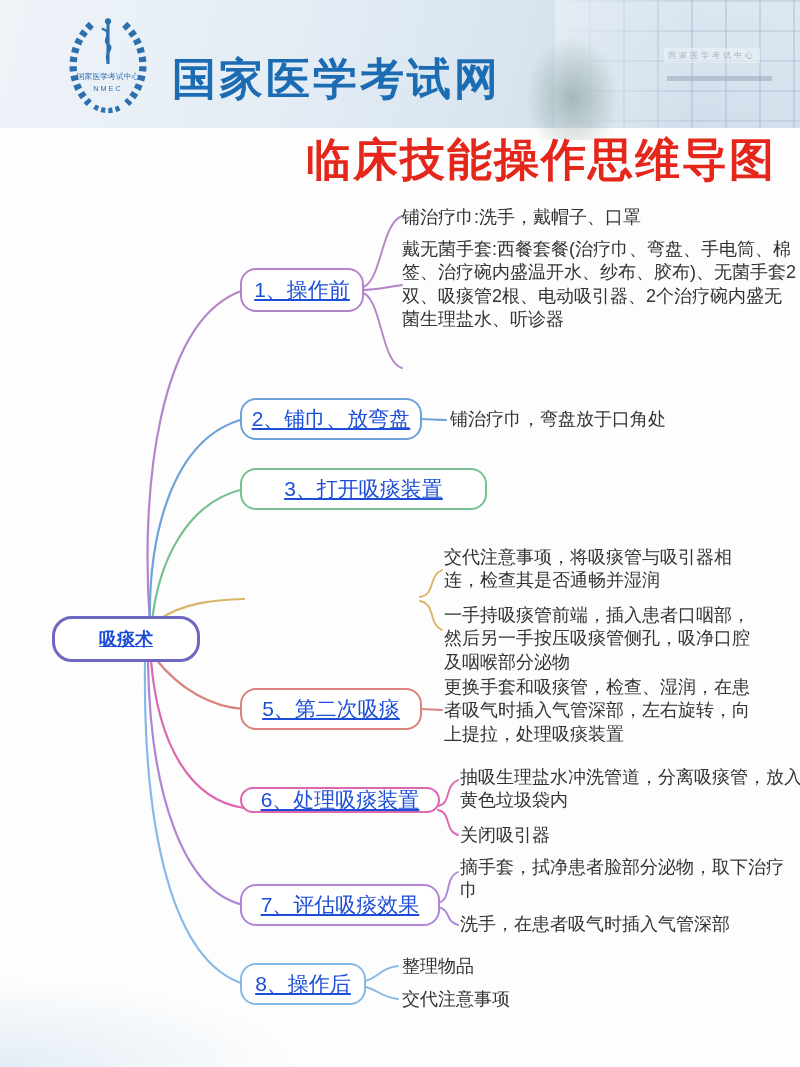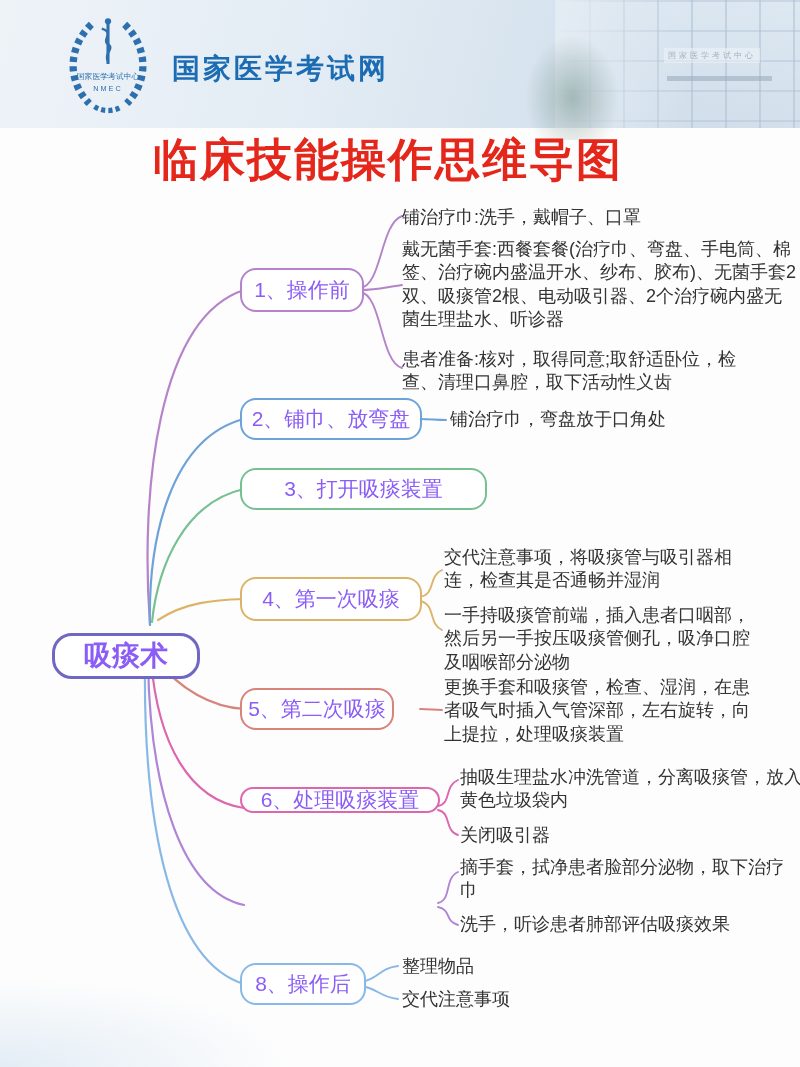--- a/index.html
+++ b/index.html
@@ -46,7 +46,7 @@
   .logo{ position:absolute; left:56px; top:12px; }
   .site-name{
     position:absolute; left:172px; top:50px;
-    font-size:28px; font-weight:700; color:#1c6cb4; letter-spacing:3px;
+    font-size:44px; font-weight:700; color:#1c6cb4; letter-spacing:3px;
   }
   
   .main-title{

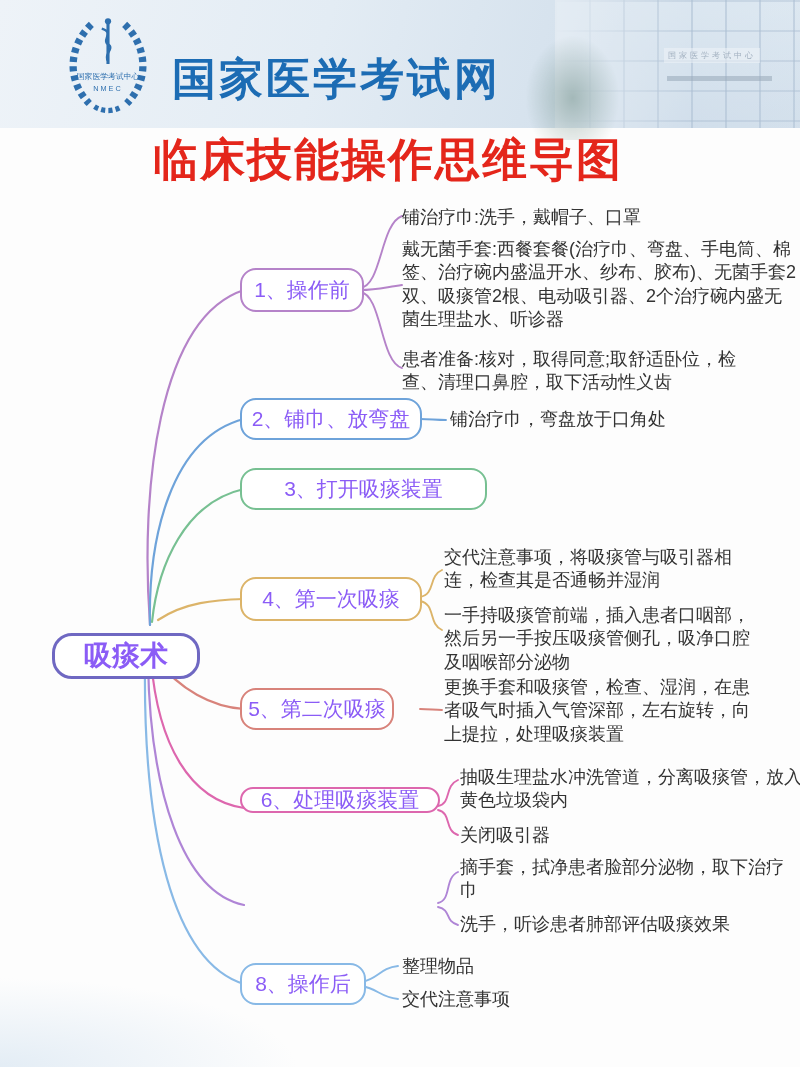--- a/index.html
+++ b/index.html
@@ -50,7 +50,7 @@
   }
   
   .main-title{
-    position:absolute; top:130px; left:0; width:776px; text-align:center;
+    position:absolute; top:130px; left:0; width:776px; text-align:right;
     font-size:45px; font-weight:800; color:#e4261b; letter-spacing:2px;
     font-family:"DejaVu Sans","Liberation Sans",sans-serif;
   }

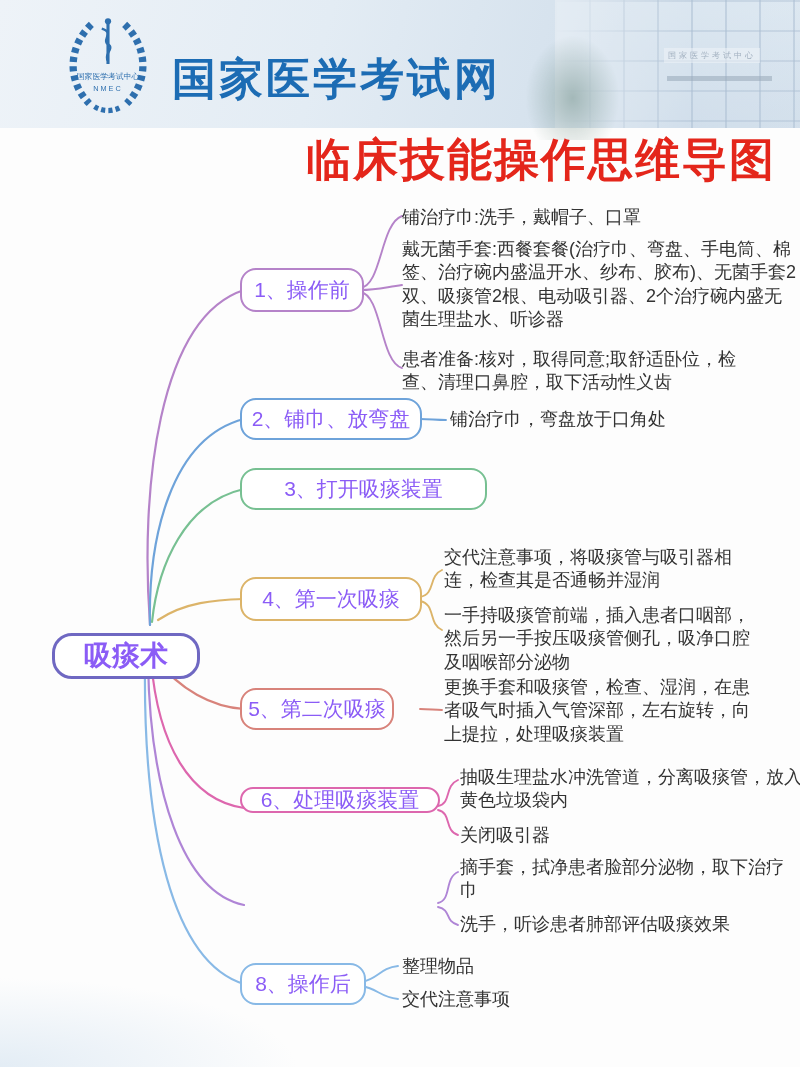--- a/index.html
+++ b/index.html
@@ -59,8 +59,9 @@
   .node{
     position:absolute; background:#fff; border:2.5px solid #999; border-radius:16px;
     display:flex; align-items:center; justify-content:center;
-    font-size:21px; color:#8b5cf6; font-weight:500; white-space:nowrap;
+    font-size:21px; color:#1d4ed8; font-weight:500; white-space:nowrap;
     box-shadow:0 0 0 1px rgba(255,255,255,.6) inset;
+    text-decoration:underline;
   }
   .root-node{ border-width:3px; border-radius:20px; font-size:28px; font-weight:600;margin-top:17px; }
   .detail{

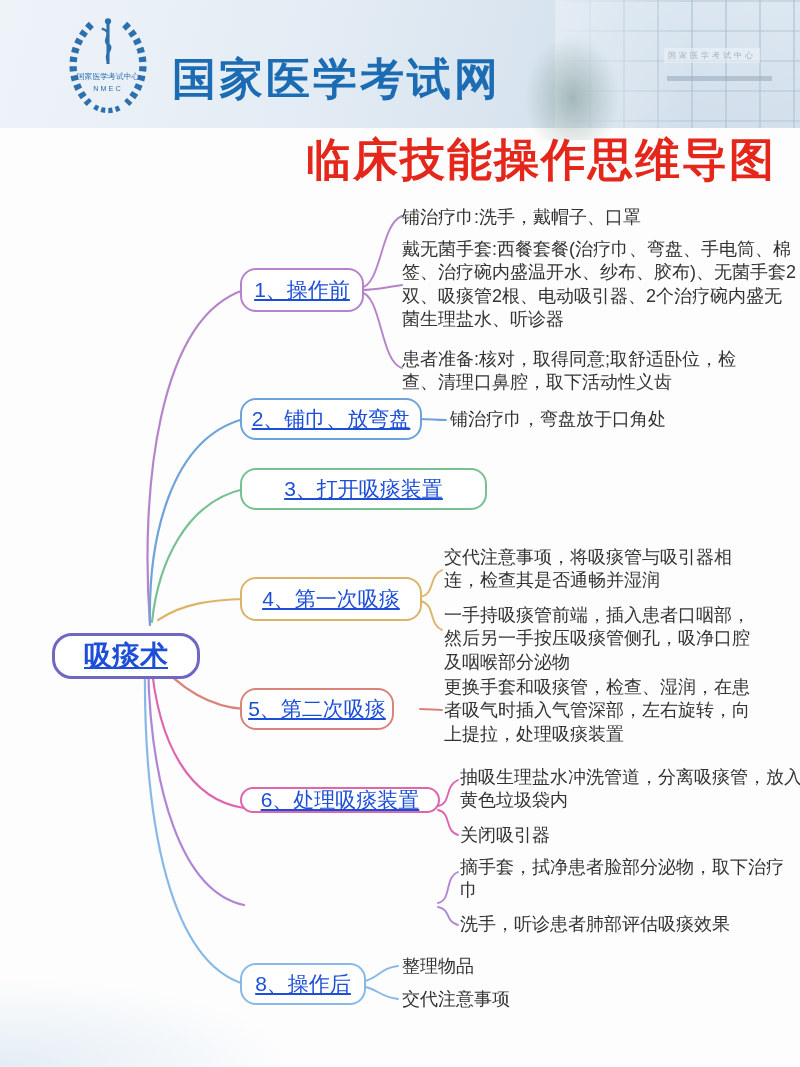--- a/index.html
+++ b/index.html
@@ -138,7 +138,6 @@
 
   <div class="detail nowrap" style="left:402px; top:206px;">铺治疗巾:洗手，戴帽子、口罩</div>
   <div class="detail" style="left:402px; top:238px; width:398px;">戴无菌手套:西餐套餐(治疗巾、弯盘、手电筒、棉签、治疗碗内盛温开水、纱布、胶布)、无菌手套2双、吸痰管2根、电动吸引器、2个治疗碗内盛无菌生理盐水、听诊器</div>
-  <div class="detail" style="left:402px; top:348px; width:340px;">患者准备:核对，取得同意;取舒适卧位，检查、清理口鼻腔，取下活动性义齿</div>
 
   <div class="detail nowrap" style="left:450px; top:408px;">铺治疗巾，弯盘放于口角处</div>
 

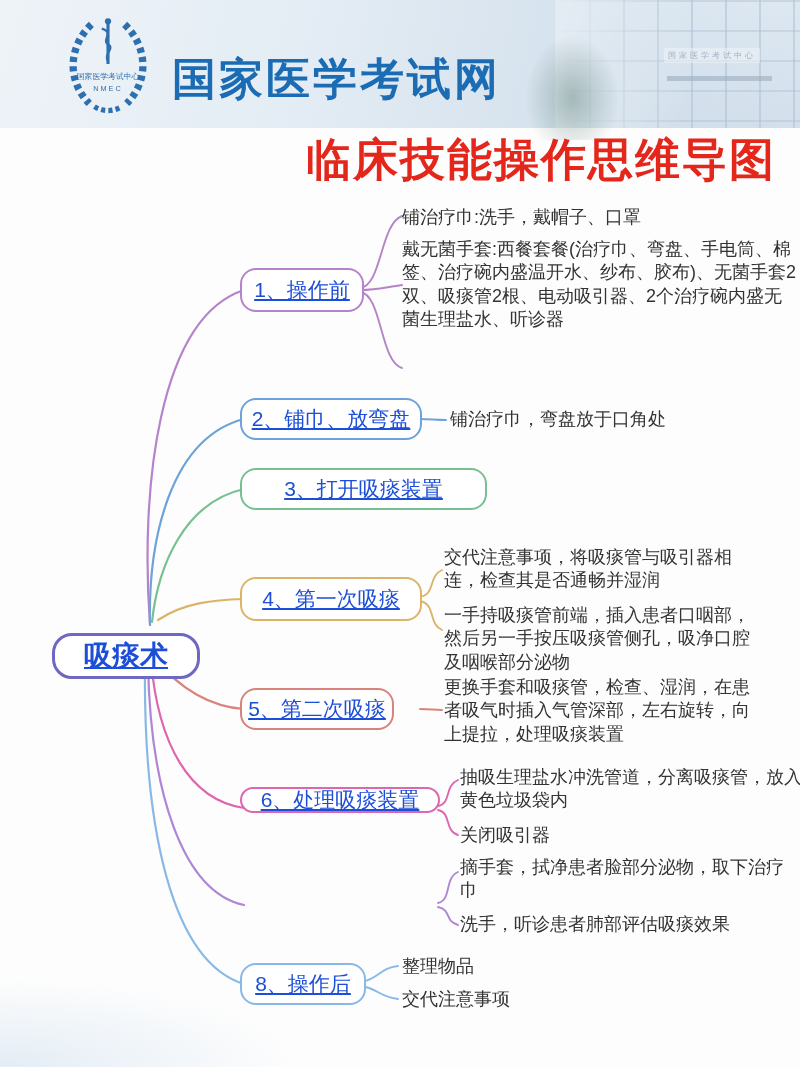--- a/index.html
+++ b/index.html
@@ -131,7 +131,6 @@
   <div class="node" style="left: 240px; top: 268px; width: 124px; height: 44px; border-color: rgb(181, 131, 201);">1、操作前</div>
   <div class="node" style="left: 240px; top: 398px; width: 182px; height: 42px; border-color: rgb(110, 163, 218);">2、铺巾、放弯盘</div>
   <div class="node" style="left: 240px; top: 468px; width: 247px; height: 42px; border-color: rgb(119, 192, 146);">3、打开吸痰装置</div>
-  <div class="node" style="left: 240px; top: 577px; width: 182px; height: 44px; border-color: rgb(220, 180, 105);">4、第一次吸痰</div>
   <div class="node" style="left: 240px; top: 688px; width: 154px; height: 42px; border-color: rgb(216, 131, 123);">5、第二次吸痰</div>
   <div class="node" style="left: 240px; top: 787px; width: 200px; height: 26px; border-color: rgb(221, 103, 174);">6、处理吸痰装置</div>
   <div class="node" style="left: 240px; top: 963px; width: 126px; height: 42px; border-color: rgb(136, 185, 230);">8、操作后</div>

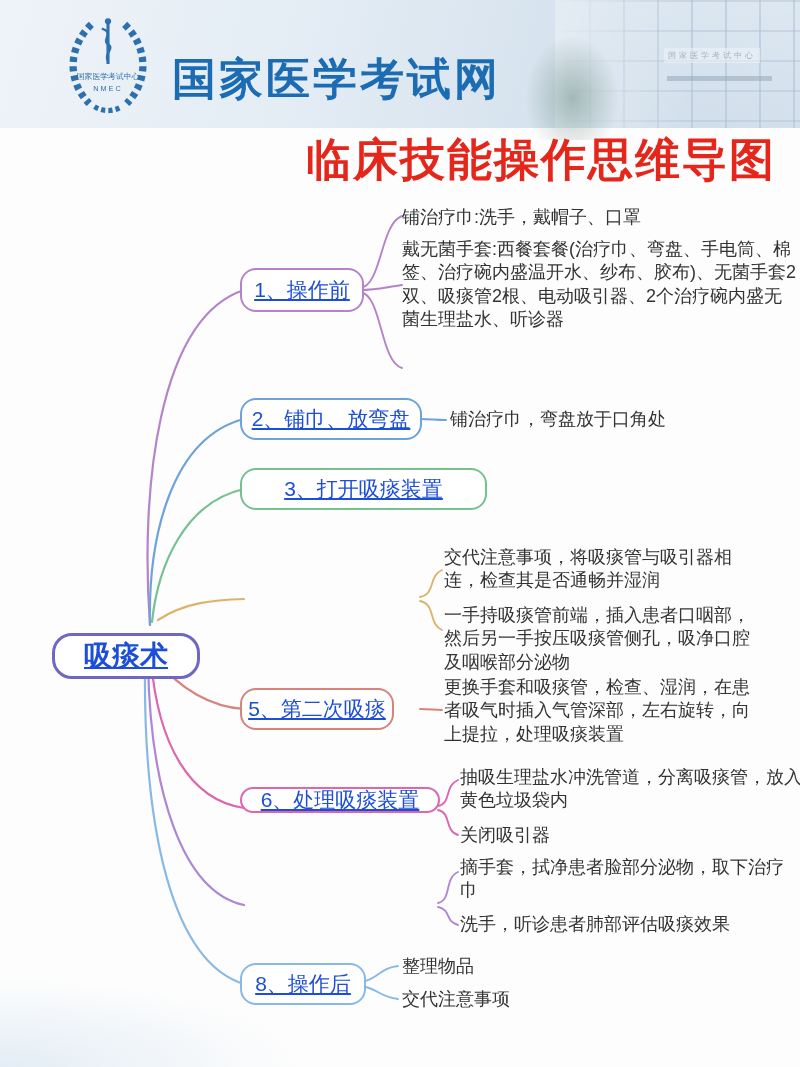--- a/index.html
+++ b/index.html
@@ -63,7 +63,7 @@
     box-shadow:0 0 0 1px rgba(255,255,255,.6) inset;
     text-decoration:underline;
   }
-  .root-node{ border-width:3px; border-radius:20px; font-size:28px; font-weight:600;margin-top:17px; }
+  .root-node{ border-width:3px; border-radius:20px; font-size:18px; font-weight:600; }
   .detail{
     position:absolute; font-size:18px; line-height:1.3; color:#333; letter-spacing:0;
   }

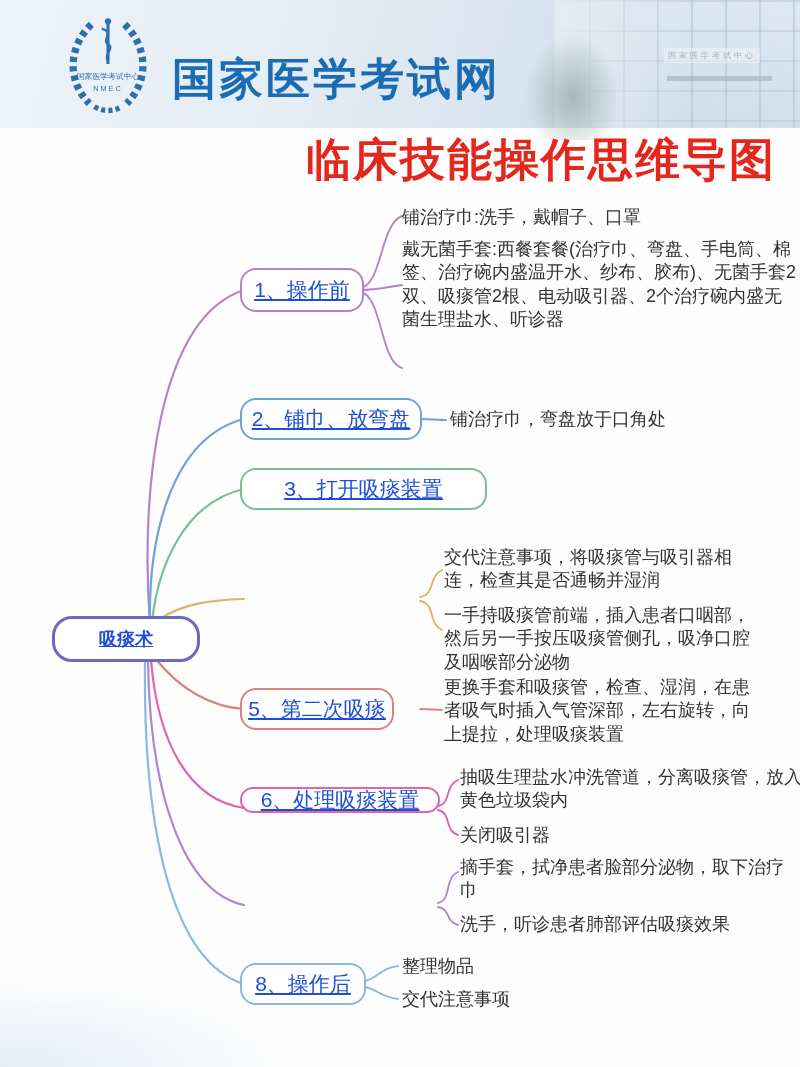--- a/index.html
+++ b/index.html
@@ -131,7 +131,7 @@
   <div class="node" style="left: 240px; top: 268px; width: 124px; height: 44px; border-color: rgb(181, 131, 201);">1、操作前</div>
   <div class="node" style="left: 240px; top: 398px; width: 182px; height: 42px; border-color: rgb(110, 163, 218);">2、铺巾、放弯盘</div>
   <div class="node" style="left: 240px; top: 468px; width: 247px; height: 42px; border-color: rgb(119, 192, 146);">3、打开吸痰装置</div>
-  <div class="node" style="left: 240px; top: 688px; width: 154px; height: 42px; border-color: rgb(216, 131, 123);">5、第二次吸痰</div>
+  <div class="node" style="left: 240px; top: 688px; width: 182px; height: 42px; border-color: rgb(216, 131, 123);">5、第二次吸痰</div>
   <div class="node" style="left: 240px; top: 787px; width: 200px; height: 26px; border-color: rgb(221, 103, 174);">6、处理吸痰装置</div>
   <div class="node" style="left: 240px; top: 963px; width: 126px; height: 42px; border-color: rgb(136, 185, 230);">8、操作后</div>
 

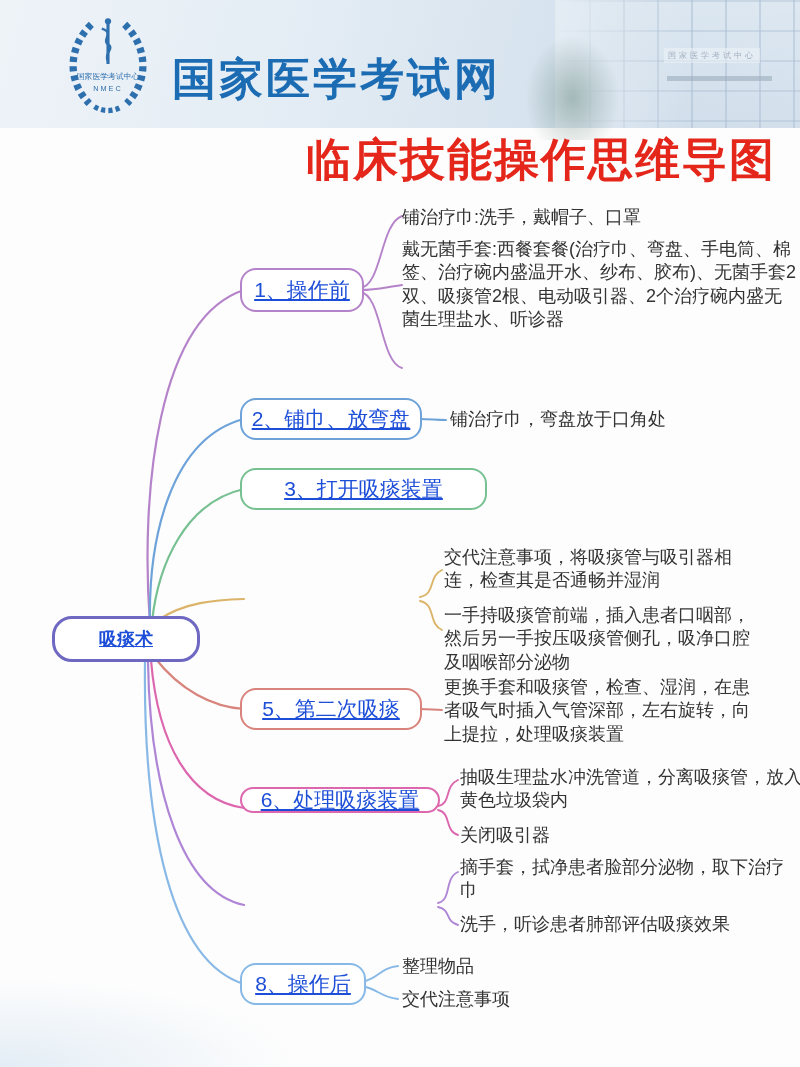--- a/index.html
+++ b/index.html
@@ -133,6 +133,7 @@
   <div class="node" style="left: 240px; top: 468px; width: 247px; height: 42px; border-color: rgb(119, 192, 146);">3、打开吸痰装置</div>
   <div class="node" style="left: 240px; top: 688px; width: 182px; height: 42px; border-color: rgb(216, 131, 123);">5、第二次吸痰</div>
   <div class="node" style="left: 240px; top: 787px; width: 200px; height: 26px; border-color: rgb(221, 103, 174);">6、处理吸痰装置</div>
+  <div class="node" style="left: 240px; top: 884px; width: 200px; height: 42px; border-color: rgb(175, 133, 214);">7、评估吸痰效果</div>
   <div class="node" style="left: 240px; top: 963px; width: 126px; height: 42px; border-color: rgb(136, 185, 230);">8、操作后</div>
 
   <div class="detail nowrap" style="left:402px; top:206px;">铺治疗巾:洗手，戴帽子、口罩</div>

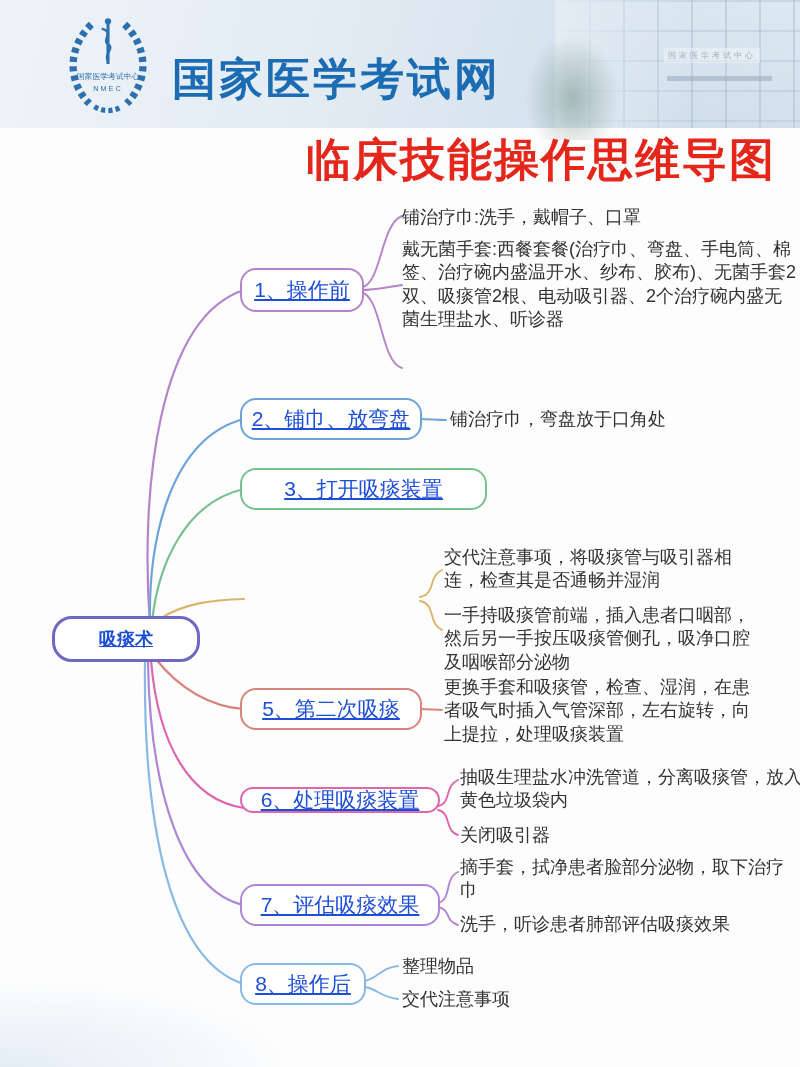--- a/index.html
+++ b/index.html
@@ -151,7 +151,7 @@
   <div class="detail nowrap" style="left:460px; top:824px;">关闭吸引器</div>
 
   <div class="detail" style="left:460px; top:856px; width:330px;">摘手套，拭净患者脸部分泌物，取下治疗巾</div>
-  <div class="detail nowrap" style="left:460px; top:913px;">洗手，听诊患者肺部评估吸痰效果</div>
+  <div class="detail nowrap" style="left:460px; top:913px;">洗手，在患者吸气时插入气管深部</div>
 
   <div class="detail nowrap" style="left:402px; top:955px;">整理物品</div>
   <div class="detail nowrap" style="left:402px; top:988px;">交代注意事项</div>

